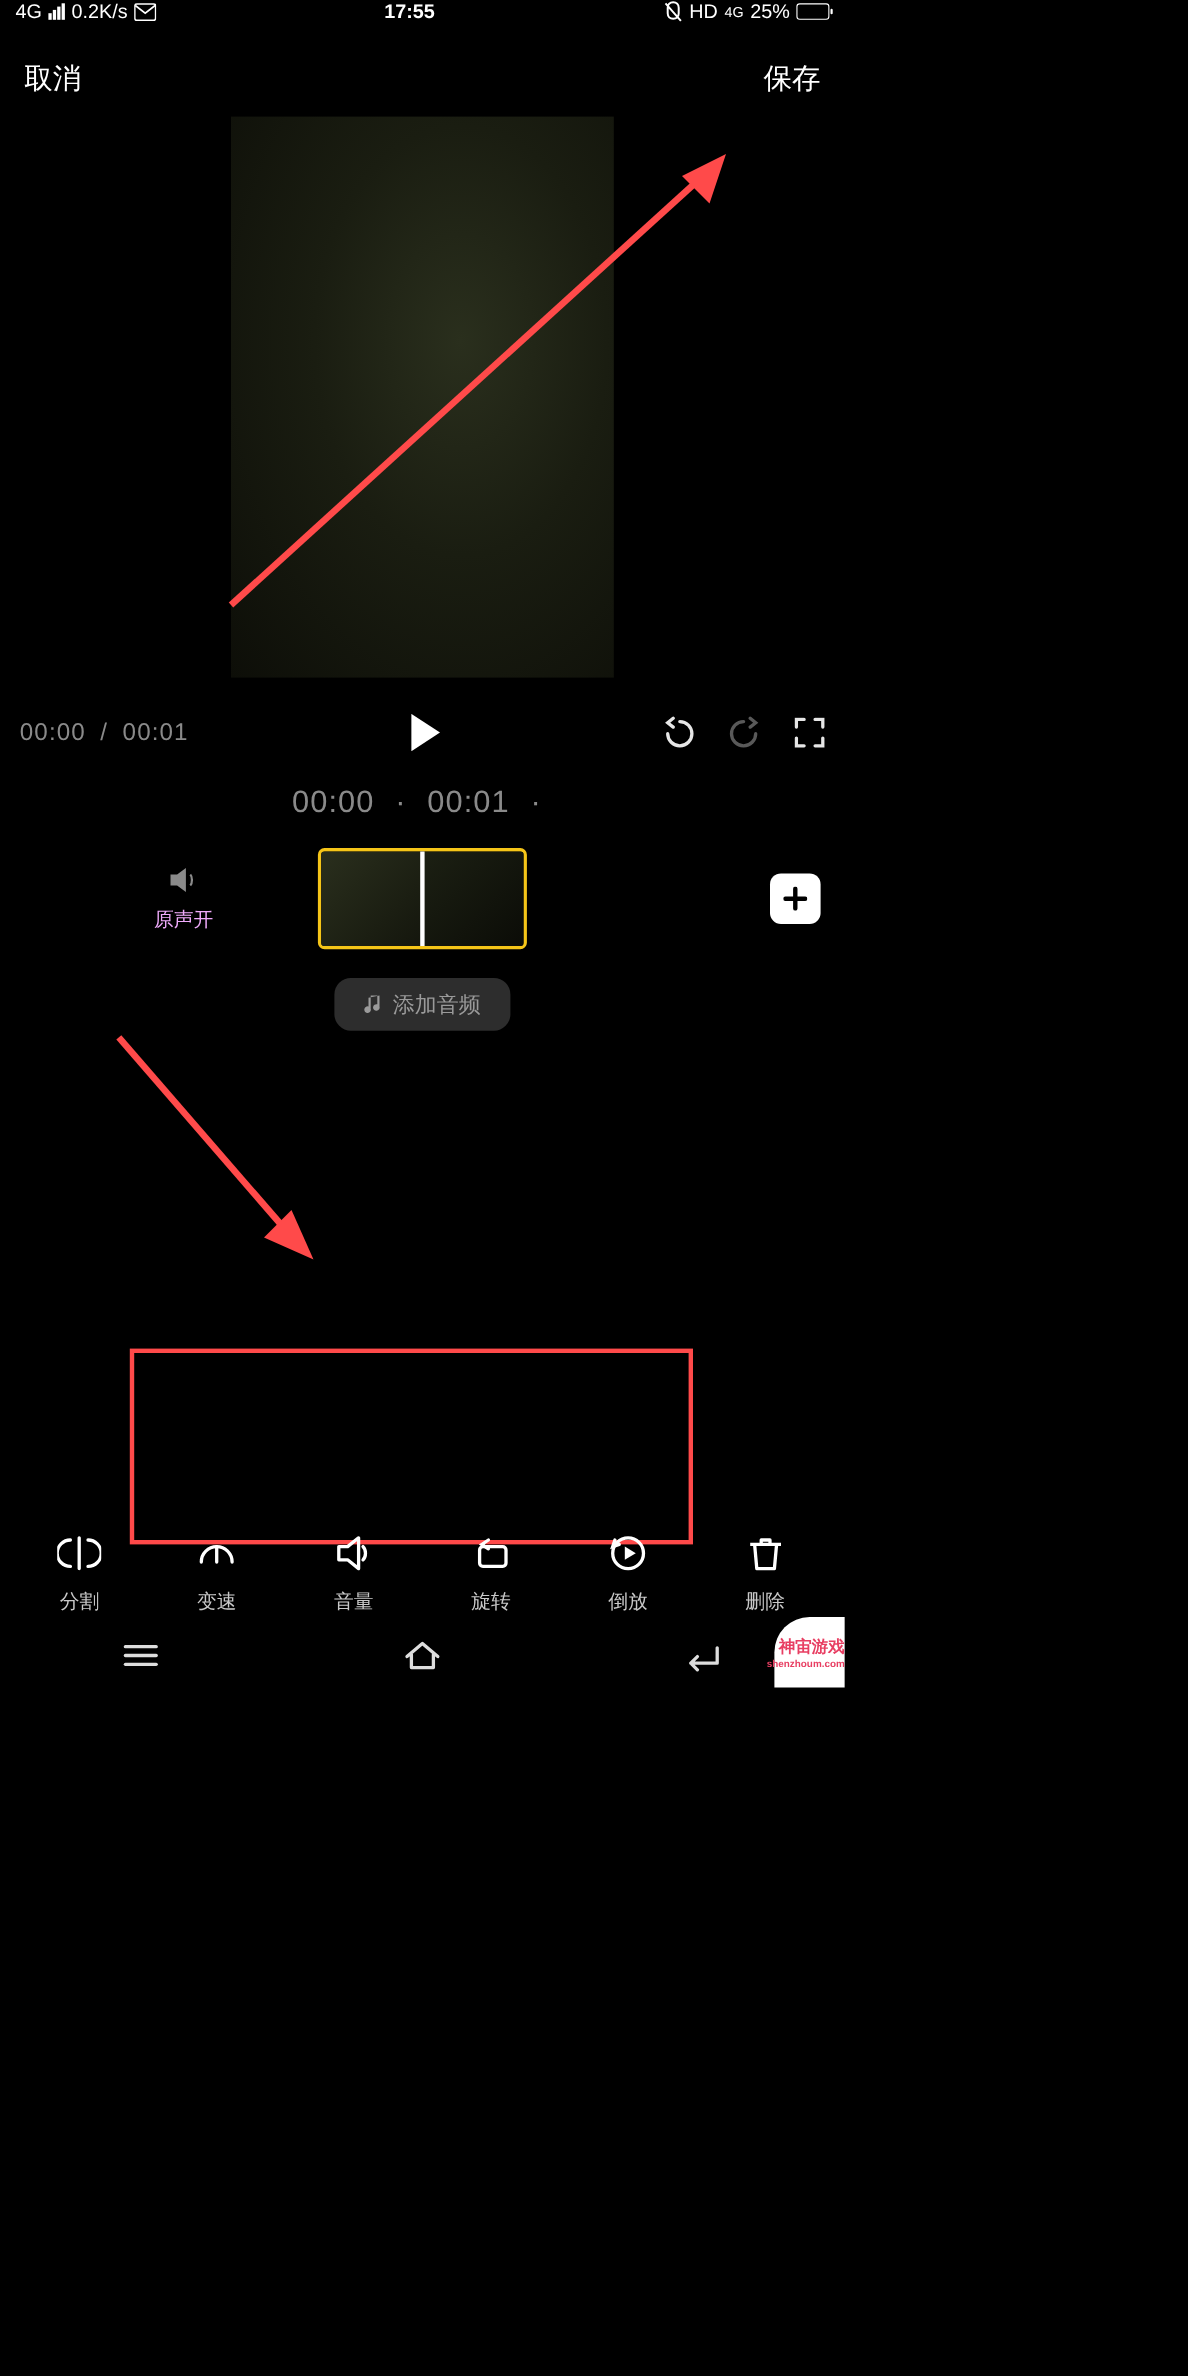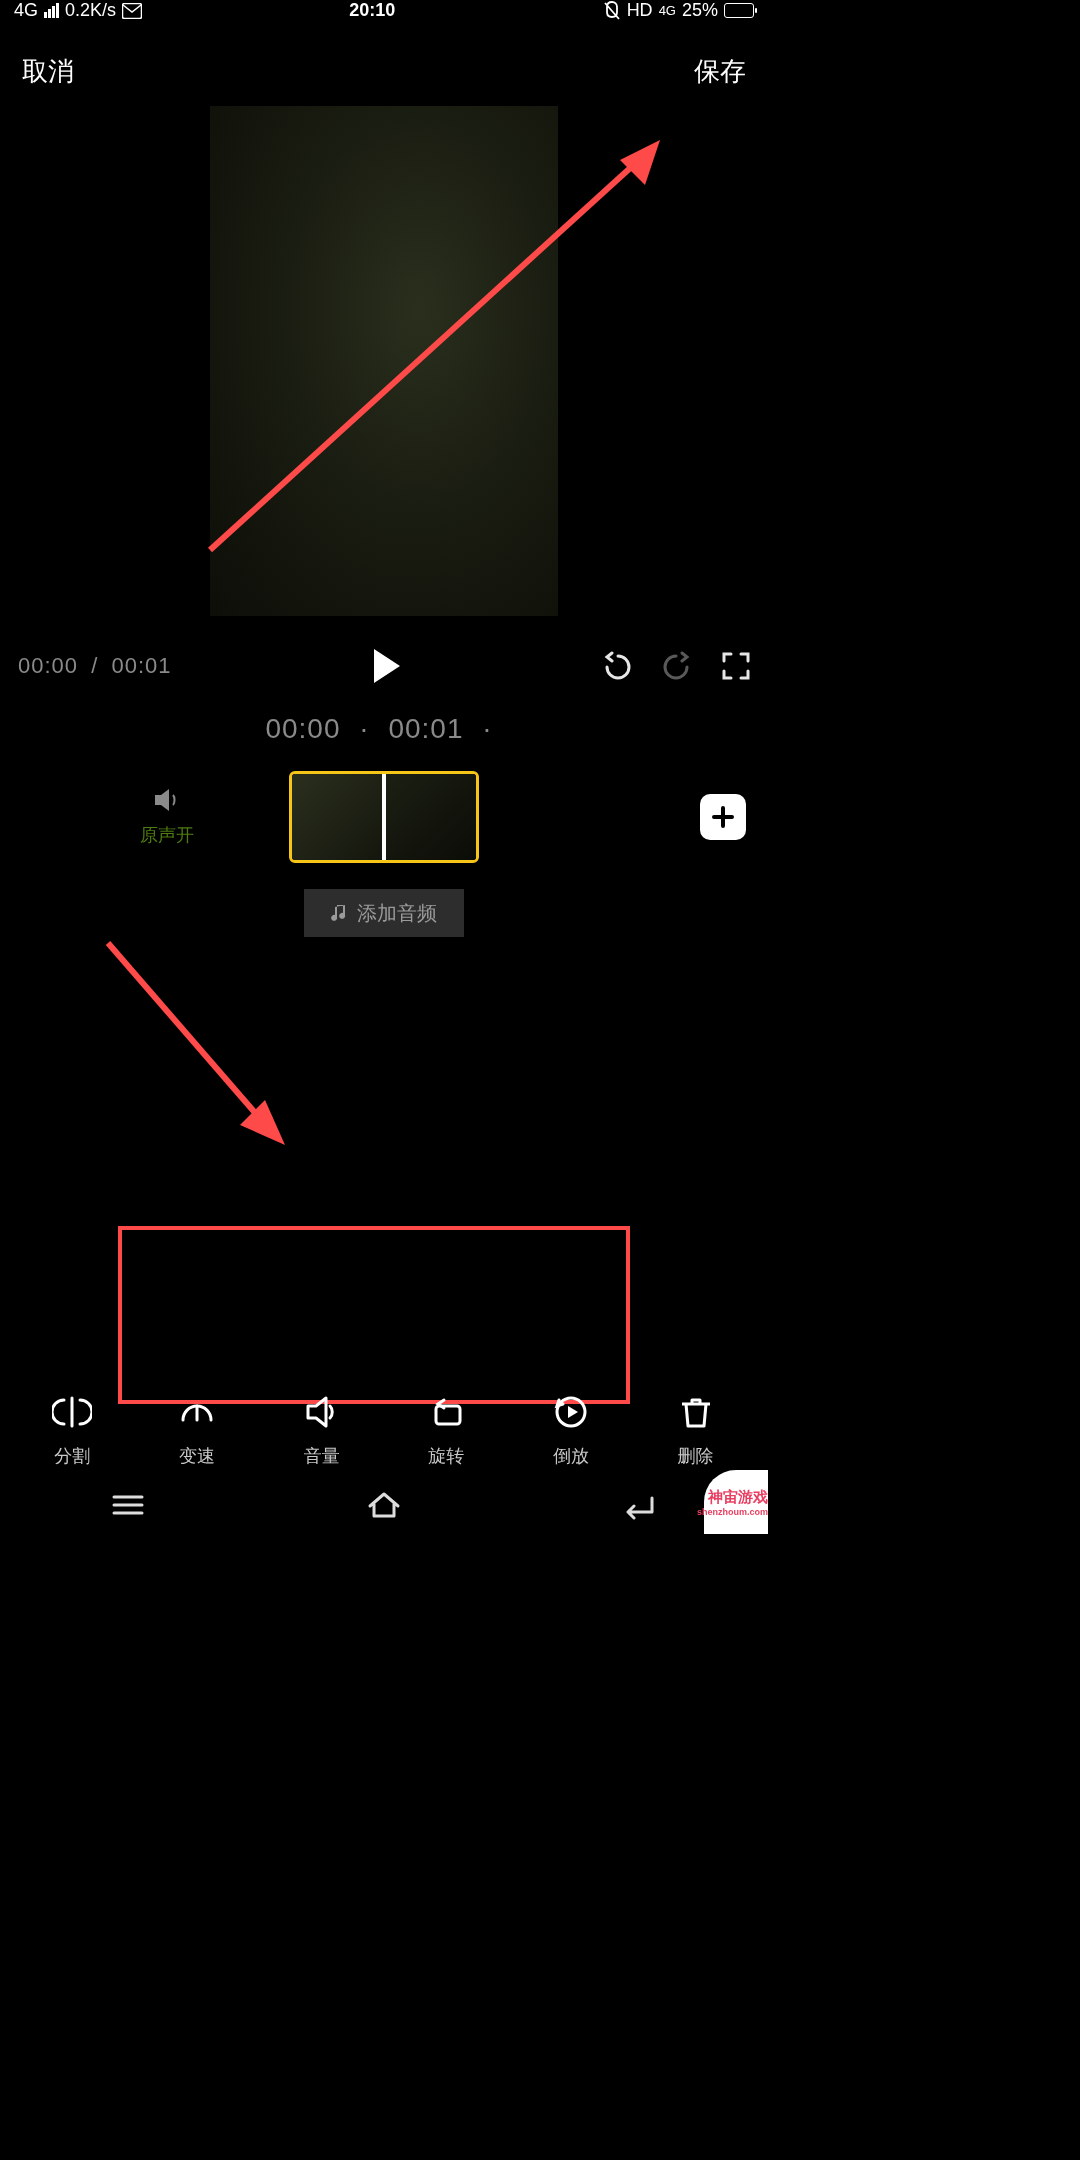--- a/index.html
+++ b/index.html
@@ -137,7 +137,7 @@
         <path d="M1 2l9 7 9-7" fill="none" stroke="#fff" stroke-width="1.5"></path>
       </svg>
   </div>
-  <div class="status-center">20:10</div>
+  <div class="status-center">17:55</div>
   <div class="status-right">
     <svg width="18" height="20" viewBox="0 0 18 20">
         <path d="M9 1C6 1 4 3 4 6v5c0 3 2 5 5 5s5-2 5-5V6c0-3-2-5-5-5z M2 2l14 16" fill="none" stroke="#fff" stroke-width="1.8"></path>

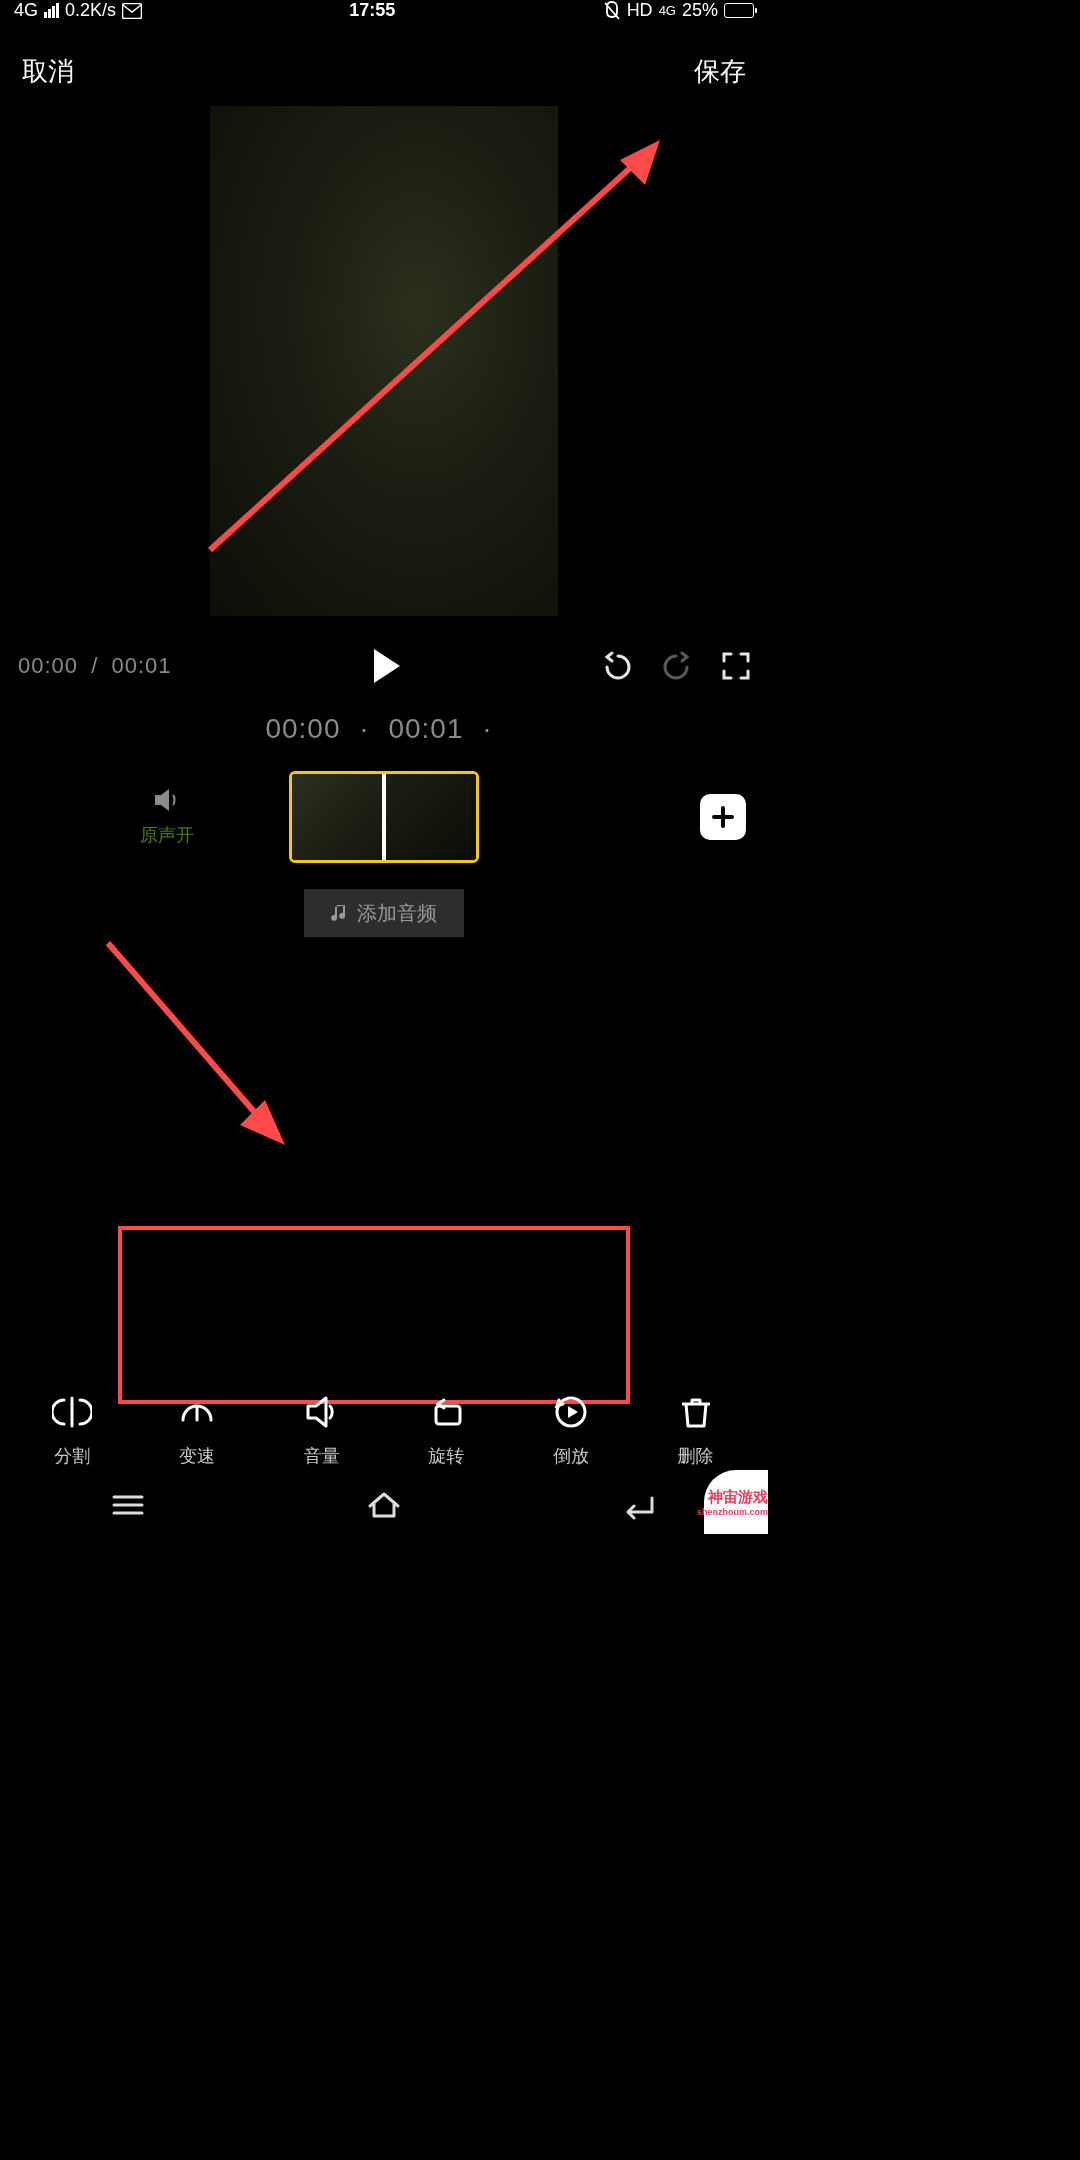--- a/index.html
+++ b/index.html
@@ -69,7 +69,7 @@
       display:flex; align-items:center; justify-content:center;
       margin-top:22px; position:relative; height:100px;
     }
-    .sound-col { position:absolute; left:140px; text-align:center; color:#4d7c0f; }
+    .sound-col { position:absolute; left:140px; text-align:center; color:#f0abfc; }
     .sound-col .lbl { font-size:18px; margin-top:6px; }
     .clip {
       width:190px; height:92px; border:3px solid #f5c518; border-radius:6px;

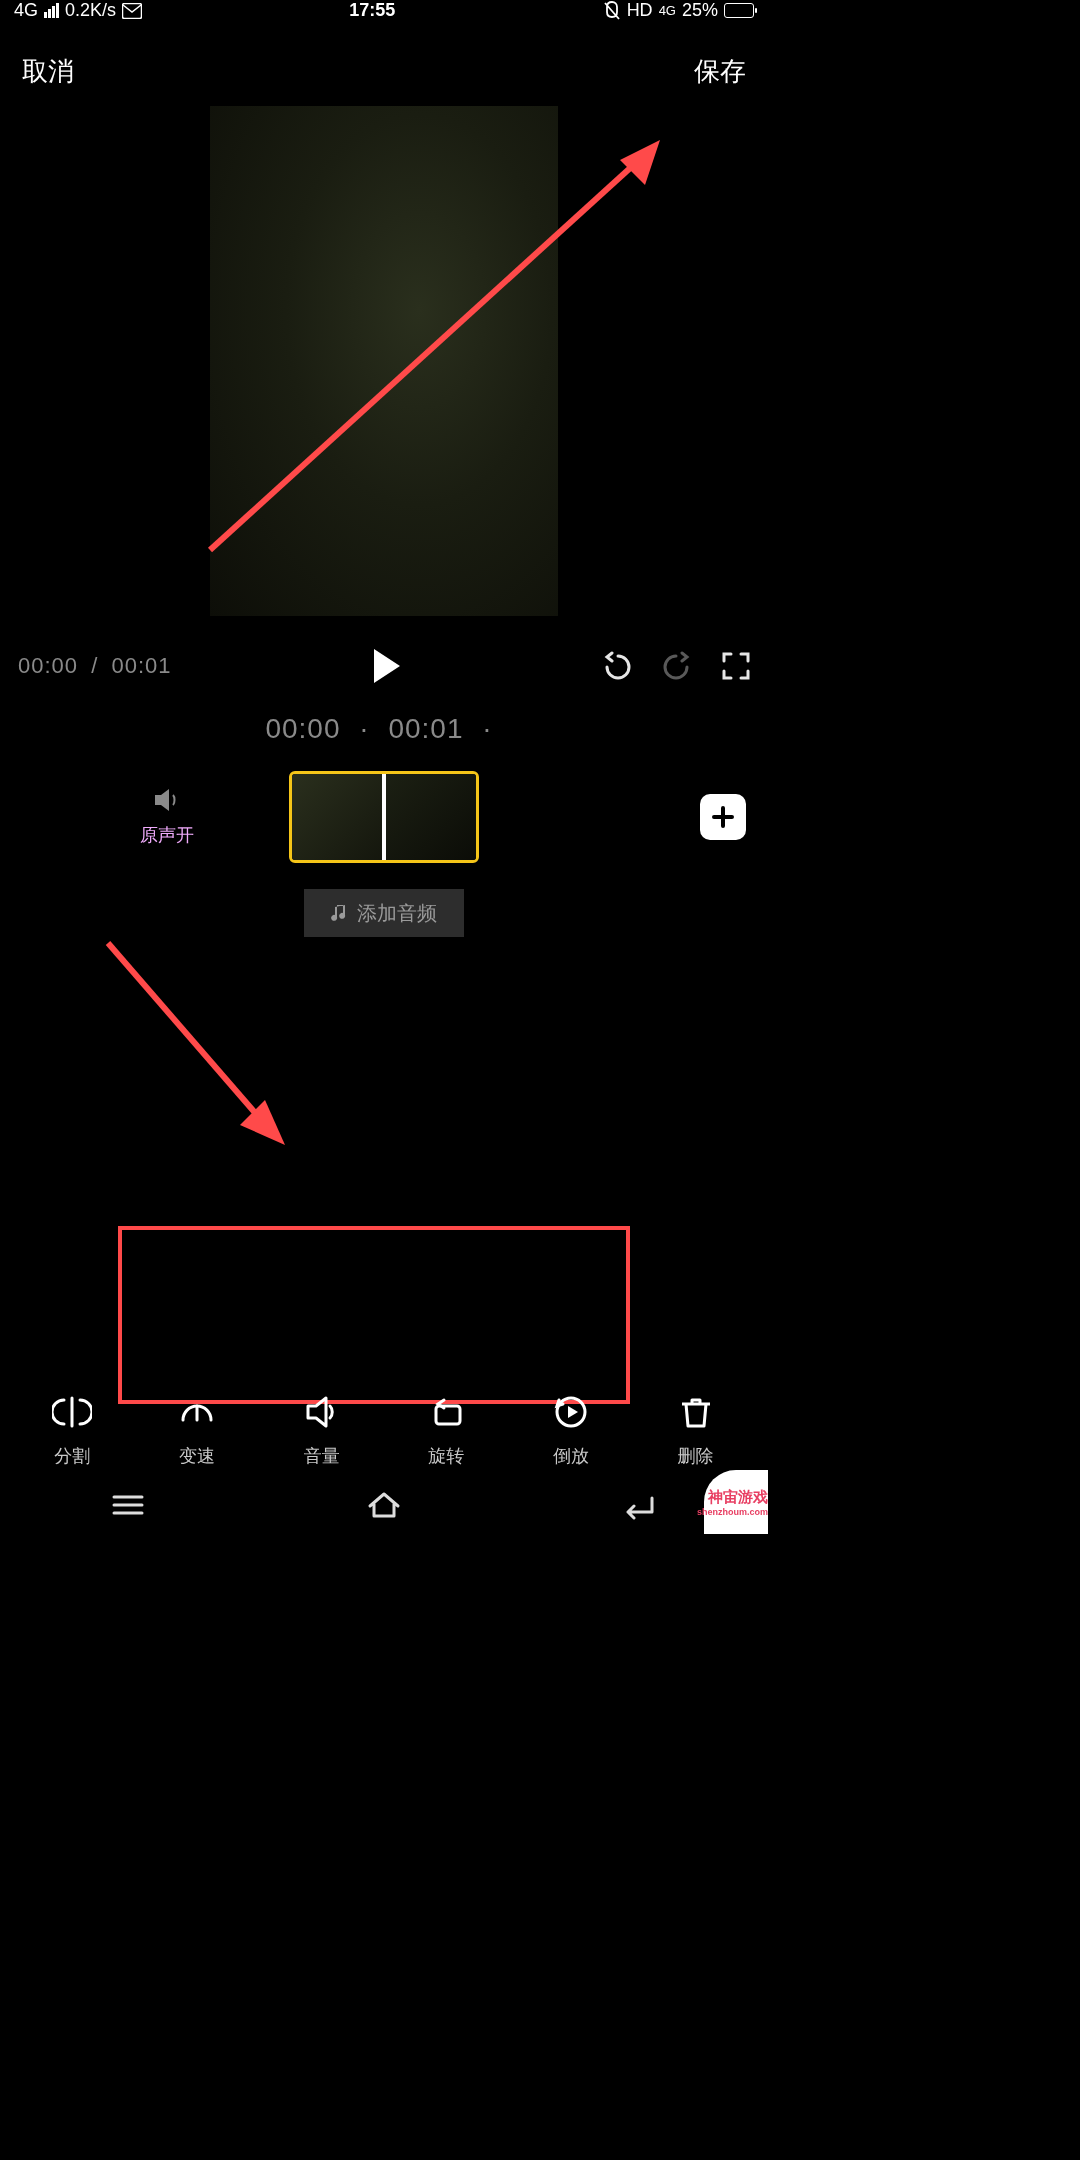--- a/index.html
+++ b/index.html
@@ -87,7 +87,7 @@
     .audio-btn {
       width:160px; height:48px; margin:22px auto 0 auto; background:#2d2d2d;
       display:flex; align-items:center; justify-content:center; gap:8px;
-      color:#9a9a9a; font-size:20px;
+      color:#9a9a9a; font-size:20px;border-radius:15px;
     }
     .toolbar {
       position:absolute; left:0; right:0; bottom:68px;

